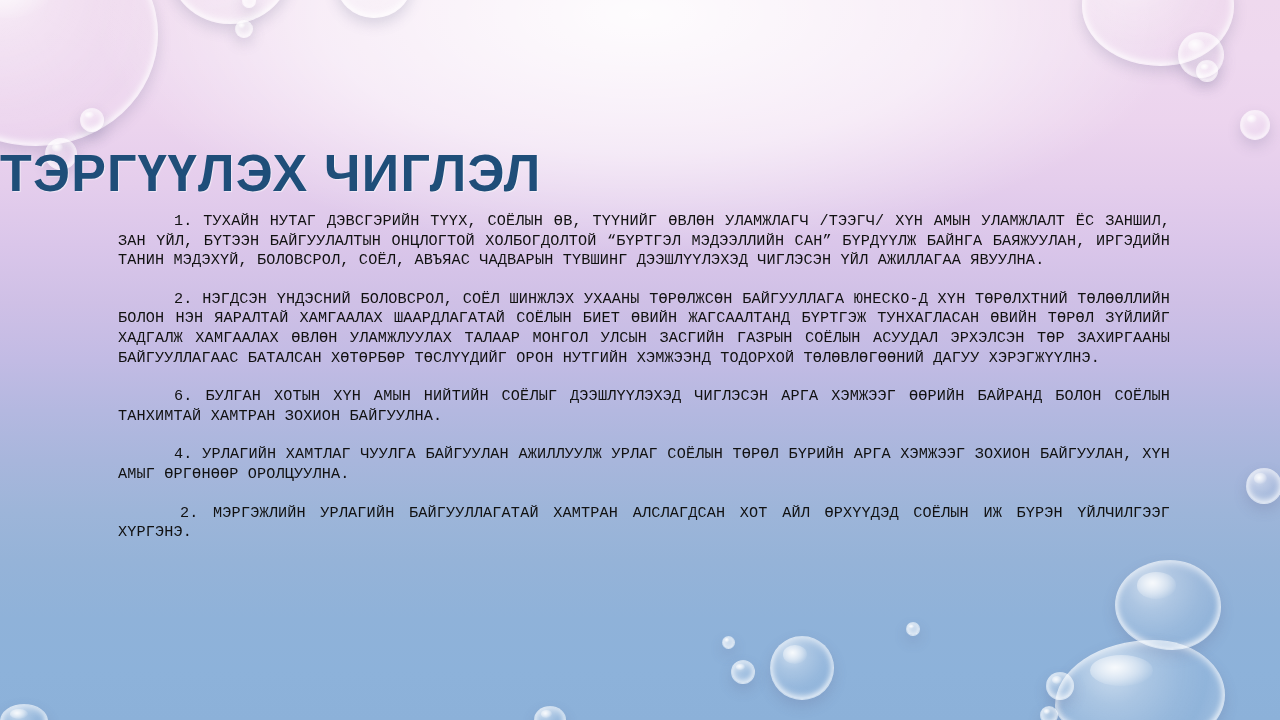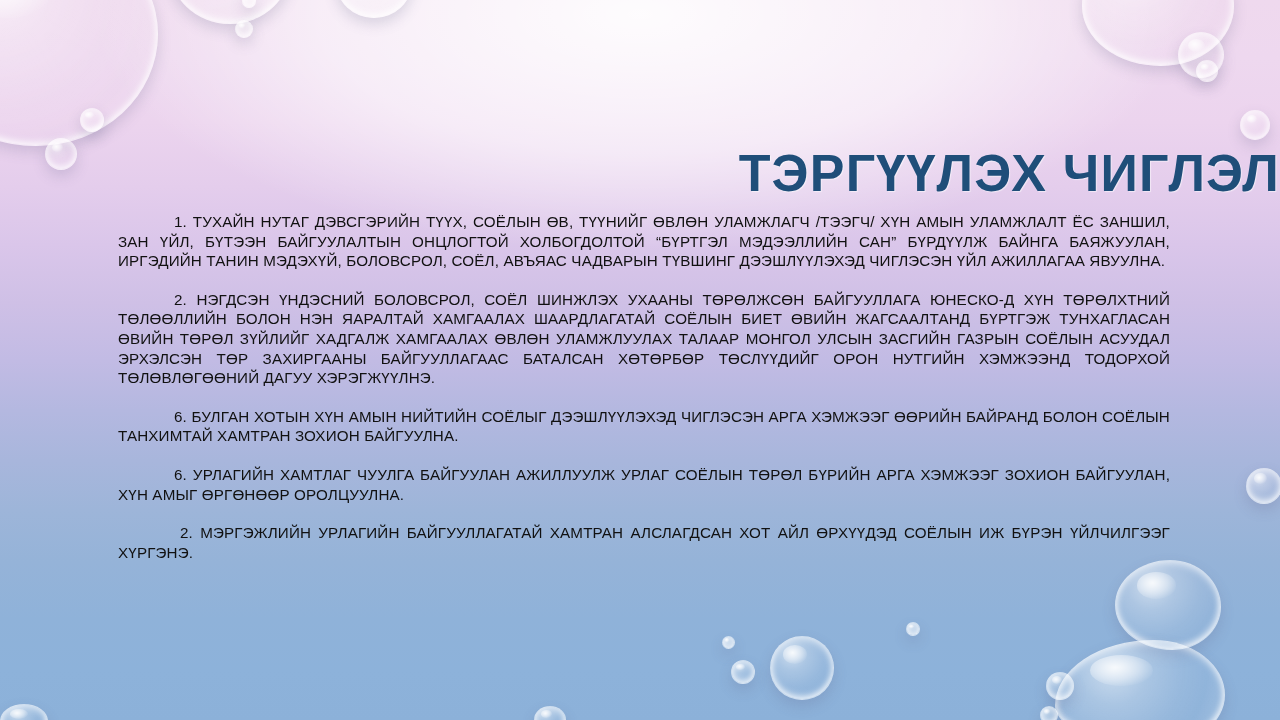--- a/index.html
+++ b/index.html
@@ -107,7 +107,7 @@
     left: 0;
     top: 108px;
     width: 1280px;
-    text-align: right;
+    text-align: left;
     font-size: 52px;
     font-weight: bold;
     letter-spacing: 1.2px;

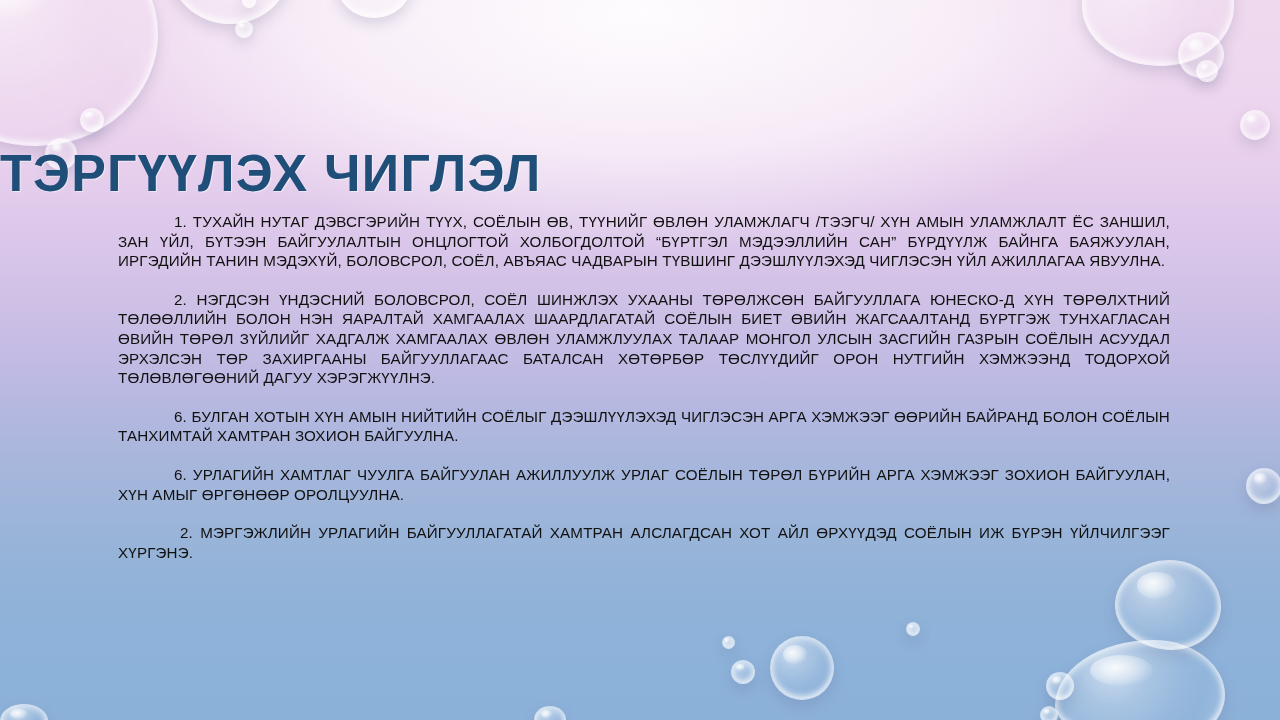--- a/index.html
+++ b/index.html
@@ -131,6 +131,7 @@
   .para {
     margin: 0 0 19px 0;
     text-indent: 56px;
+    font-family: Liberation Mono, monospace;
   }
   .para:last-child { margin-bottom: 0; }
   .para.wide-indent { text-indent: 62px; }

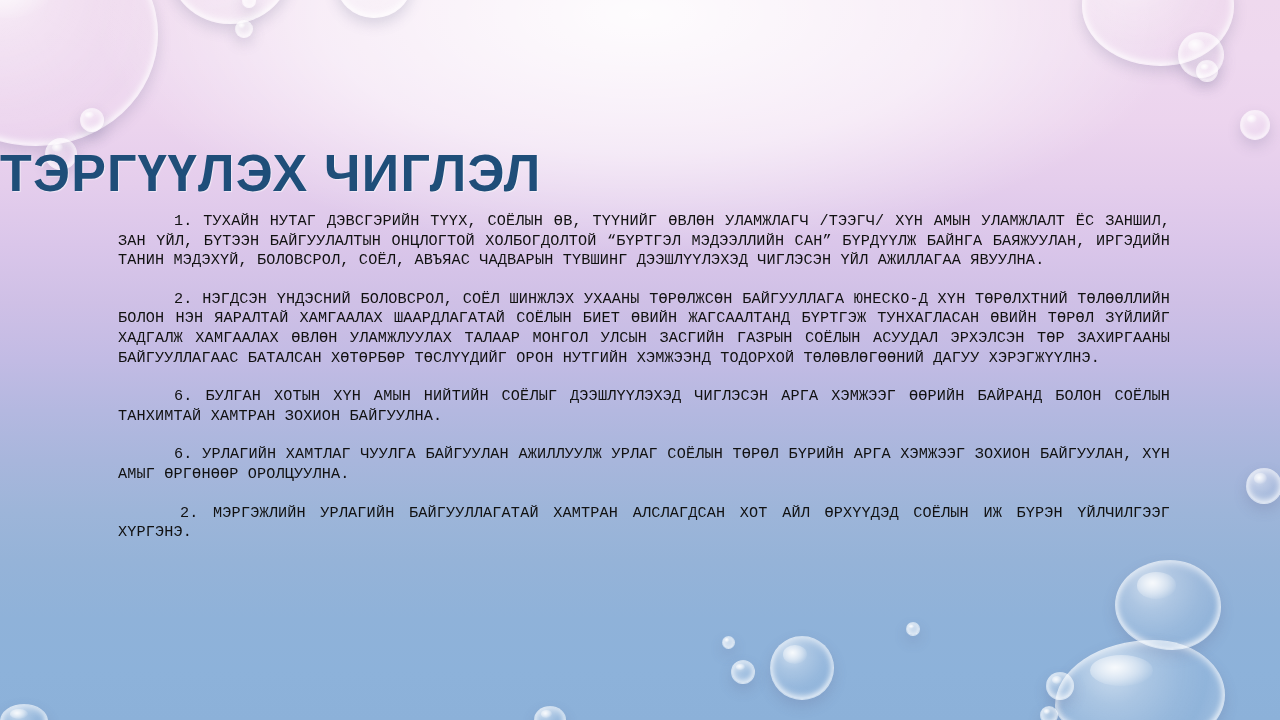--- a/index.html
+++ b/index.html
@@ -172,7 +172,7 @@
       <p class="para">1. ТУХАЙН НУТАГ ДЭВСГЭРИЙН ТҮҮХ, СОЁЛЫН ӨВ, ТҮҮНИЙГ ӨВЛӨН УЛАМЖЛАГЧ /ТЭЭГЧ/ ХҮН АМЫН УЛАМЖЛАЛТ ЁС ЗАНШИЛ, ЗАН ҮЙЛ, БҮТЭЭН БАЙГУУЛАЛТЫН ОНЦЛОГТОЙ ХОЛБОГДОЛТОЙ “БҮРТГЭЛ МЭДЭЭЛЛИЙН САН” БҮРДҮҮЛЖ БАЙНГА БАЯЖУУЛАН, ИРГЭДИЙН ТАНИН МЭДЭХҮЙ, БОЛОВСРОЛ, СОЁЛ, АВЪЯАС ЧАДВАРЫН ТҮВШИНГ ДЭЭШЛҮҮЛЭХЭД ЧИГЛЭСЭН ҮЙЛ АЖИЛЛАГАА ЯВУУЛНА.</p>
       <p class="para">2. НЭГДСЭН ҮНДЭСНИЙ БОЛОВСРОЛ, СОЁЛ ШИНЖЛЭХ УХААНЫ ТӨРӨЛЖСӨН БАЙГУУЛЛАГА ЮНЕСКО-Д ХҮН ТӨРӨЛХТНИЙ ТӨЛӨӨЛЛИЙН БОЛОН НЭН ЯАРАЛТАЙ ХАМГААЛАХ ШААРДЛАГАТАЙ СОЁЛЫН БИЕТ ӨВИЙН ЖАГСААЛТАНД БҮРТГЭЖ ТУНХАГЛАСАН ӨВИЙН ТӨРӨЛ ЗҮЙЛИЙГ ХАДГАЛЖ ХАМГААЛАХ ӨВЛӨН УЛАМЖЛУУЛАХ ТАЛААР МОНГОЛ УЛСЫН ЗАСГИЙН ГАЗРЫН СОЁЛЫН АСУУДАЛ ЭРХЭЛСЭН ТӨР ЗАХИРГААНЫ БАЙГУУЛЛАГААС БАТАЛСАН ХӨТӨРБӨР ТӨСЛҮҮДИЙГ ОРОН НУТГИЙН ХЭМЖЭЭНД ТОДОРХОЙ ТӨЛӨВЛӨГӨӨНИЙ ДАГУУ ХЭРЭГЖҮҮЛНЭ.</p>
       <p class="para">6. БУЛГАН ХОТЫН ХҮН АМЫН НИЙТИЙН СОЁЛЫГ ДЭЭШЛҮҮЛЭХЭД ЧИГЛЭСЭН АРГА ХЭМЖЭЭГ ӨӨРИЙН БАЙРАНД БОЛОН СОЁЛЫН ТАНХИМТАЙ ХАМТРАН ЗОХИОН БАЙГУУЛНА.</p>
-      <p class="para">6. УРЛАГИЙН ХАМТЛАГ ЧУУЛГА БАЙГУУЛАН АЖИЛЛУУЛЖ УРЛАГ СОЁЛЫН ТӨРӨЛ БҮРИЙН АРГА ХЭМЖЭЭГ ЗОХИОН БАЙГУУЛАН, ХҮН АМЫГ ӨРГӨНӨӨР ОРОЛЦУУЛНА.</p>
+      <p class="para">4. УРЛАГИЙН ХАМТЛАГ ЧУУЛГА БАЙГУУЛАН АЖИЛЛУУЛЖ УРЛАГ СОЁЛЫН ТӨРӨЛ БҮРИЙН АРГА ХЭМЖЭЭГ ЗОХИОН БАЙГУУЛАН, ХҮН АМЫГ ӨРГӨНӨӨР ОРОЛЦУУЛНА.</p>
       <p class="para wide-indent">2. МЭРГЭЖЛИЙН УРЛАГИЙН БАЙГУУЛЛАГАТАЙ ХАМТРАН АЛСЛАГДСАН ХОТ АЙЛ ӨРХҮҮДЭД СОЁЛЫН ИЖ БҮРЭН ҮЙЛЧИЛГЭЭГ ХҮРГЭНЭ.</p>
     </div>
 

